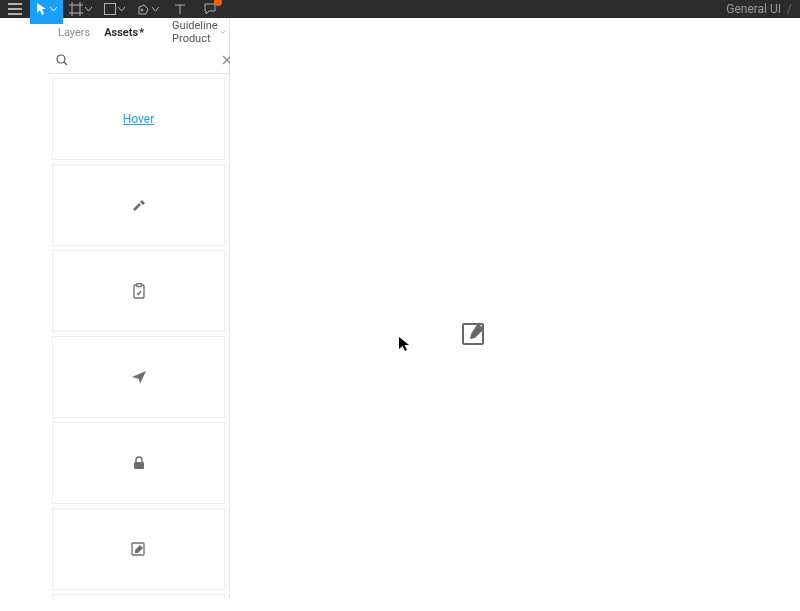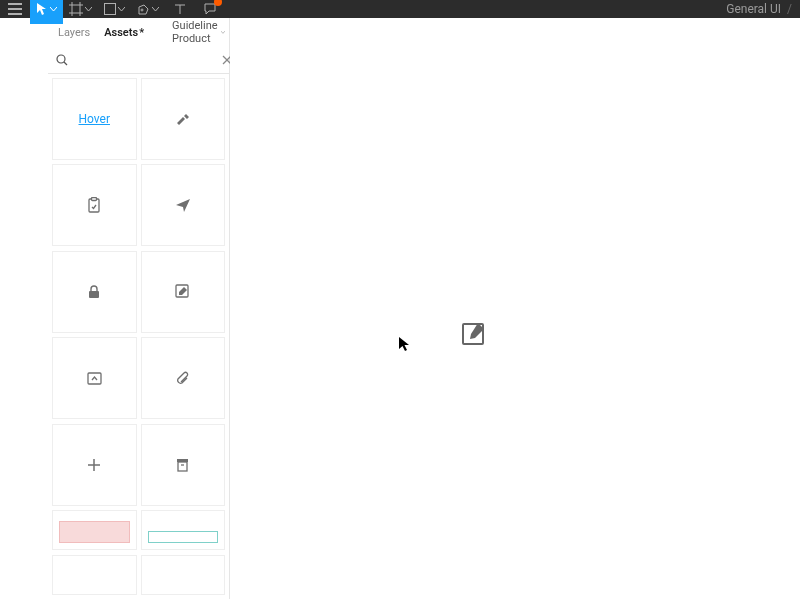--- a/index.html
+++ b/index.html
@@ -104,7 +104,7 @@
     overflow: auto;
     padding: 4px;
     display: grid;
-    grid-template-columns: 1fr 1fr;
+    grid-template-columns: 1fr;
     gap: 4px;
   }
   .asset {

